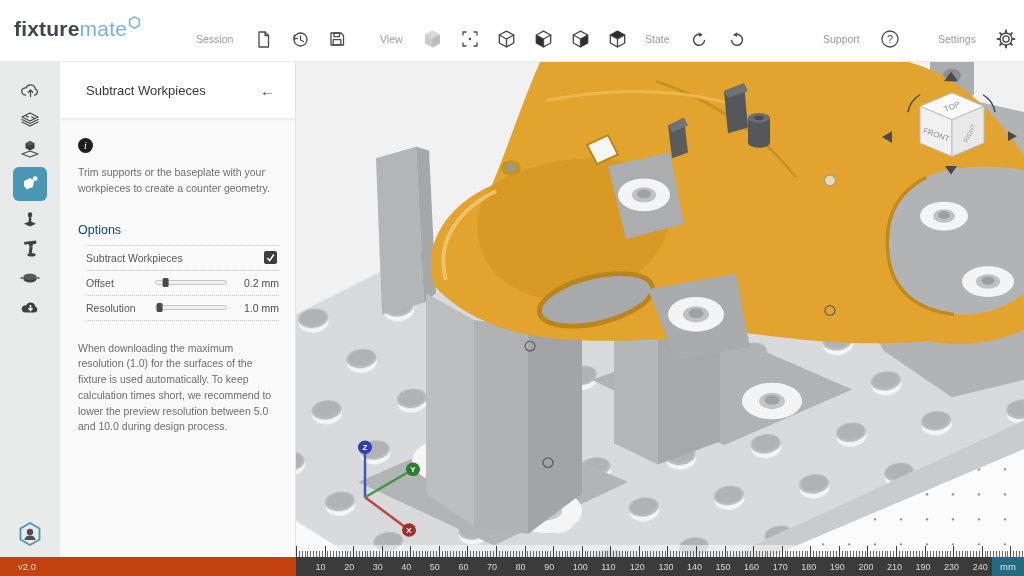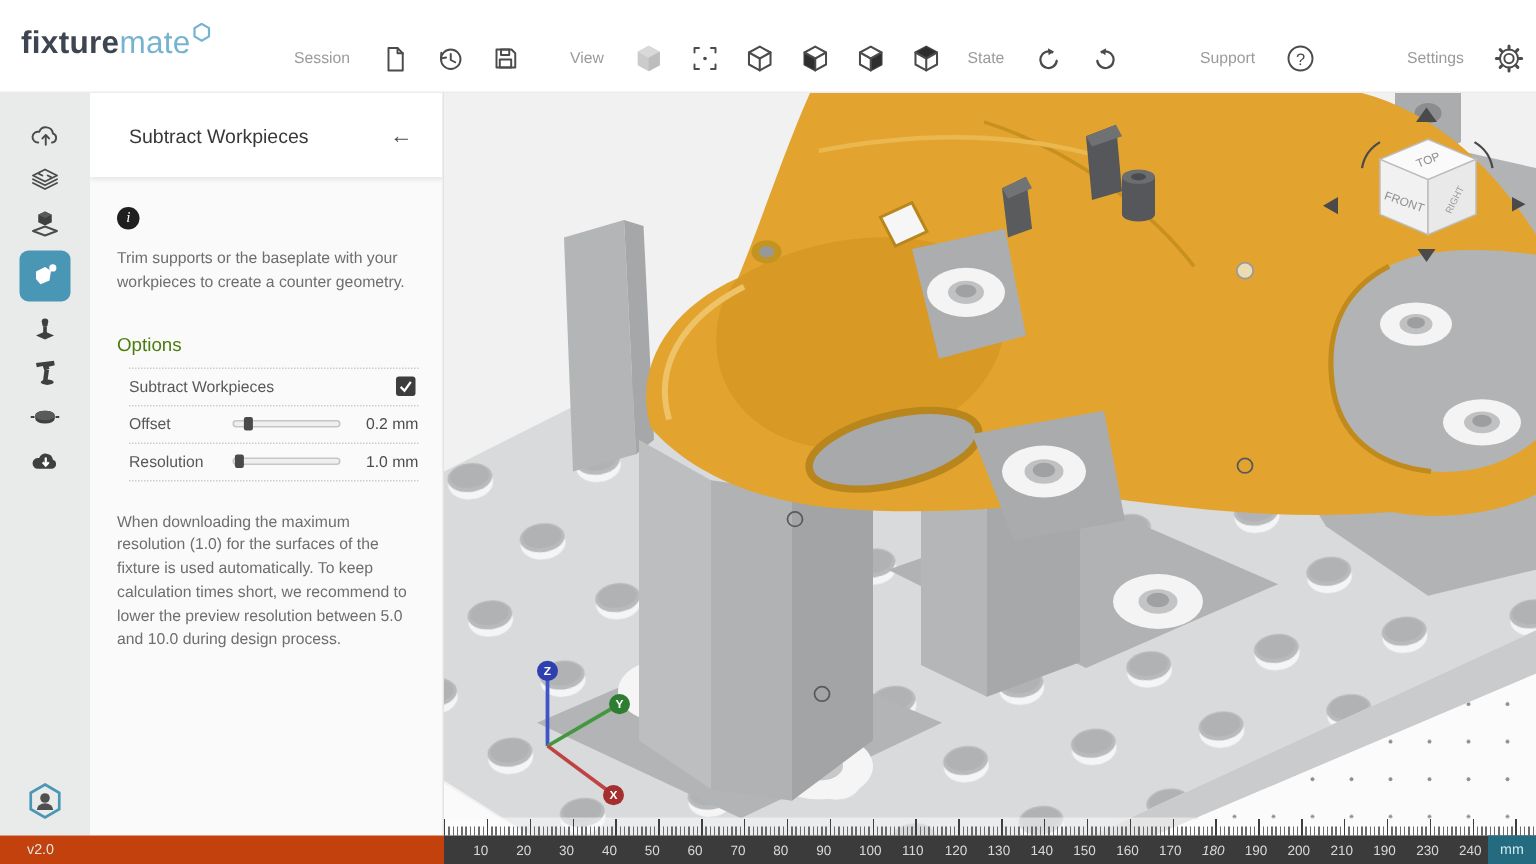--- a/index.html
+++ b/index.html
@@ -19,7 +19,7 @@
   .g-session{left:196px;}
   .g-view{left:380px;}
   .g-state{left:645px;}
-  .g-support{left:800px;}
+  .g-support{left:823px;}
   .g-settings{left:938px;}
   .icon-stroke{stroke:#4b4b4b;fill:none;stroke-width:1.3;stroke-linecap:round;stroke-linejoin:round;}
 

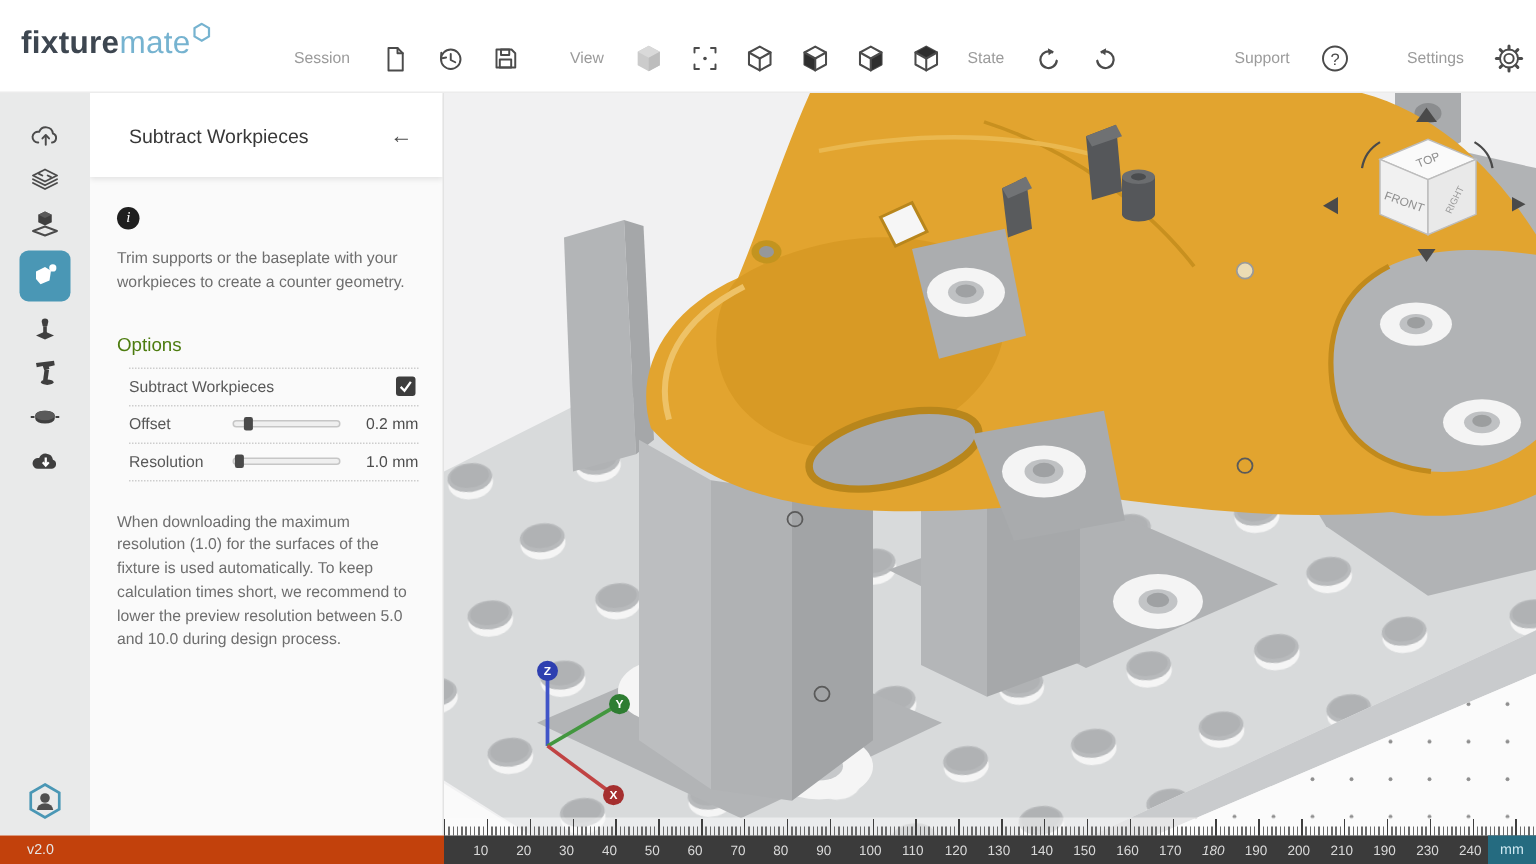--- a/index.html
+++ b/index.html
@@ -36,7 +36,7 @@
   .back-arrow{margin-left:auto;font-size:15px;color:#4c4c4c;background:none;border:none;cursor:pointer;}
   .info-dot{display:inline-flex;width:15px;height:15px;border-radius:50%;background:#1f1f1f;color:#fff;font-size:10px;font-family:"Liberation Serif",serif;font-style:italic;align-items:center;justify-content:center;margin:20px 0 0 18px;}
   .ppara{font-size:10.5px;line-height:1.5;color:#6e6e6e;margin:12px 18px 0 18px;}
-  .opts-head{font-size:12.5px;color:#4d7c0f;margin:26px 0 8px 18px;}
+  .opts-head{font-size:12.5px;color:#0c4a6e;margin:26px 0 8px 18px;}
   .rows{margin:0 16px 0 26px;border-top:1px dotted #cdcdcd;}
   .row{display:flex;align-items:center;height:25px;border-bottom:1px dotted #cdcdcd;}
   .row-label{font-size:10.5px;color:#585858;flex:1;}

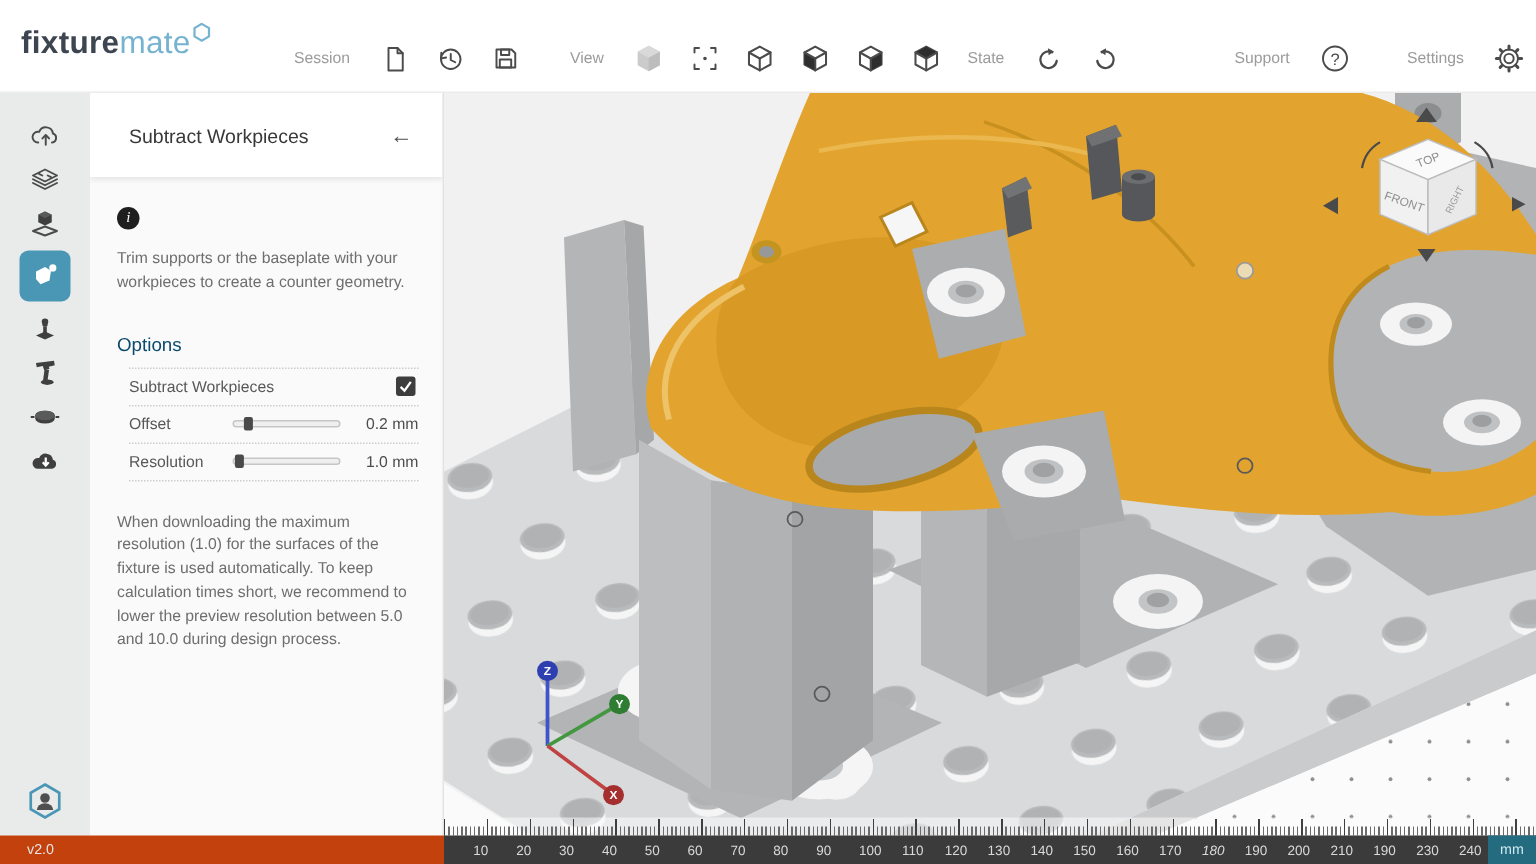--- a/index.html
+++ b/index.html
@@ -465,7 +465,7 @@
           <span class="rl" style="left: 419.55px;">150</span>
           <span class="rl" style="left: 448.12px;">160</span>
           <span class="rl" style="left: 476.69px;">170</span>
-          <span class="rl" style="left: 505.26px; font-style: italic;">180</span>
+          <span class="rl" style="left: 505.26px;">180</span>
           <span class="rl" style="left: 533.83px;">190</span>
           <span class="rl" style="left: 562.4px;">200</span>
           <span class="rl" style="left: 590.97px;">210</span>

